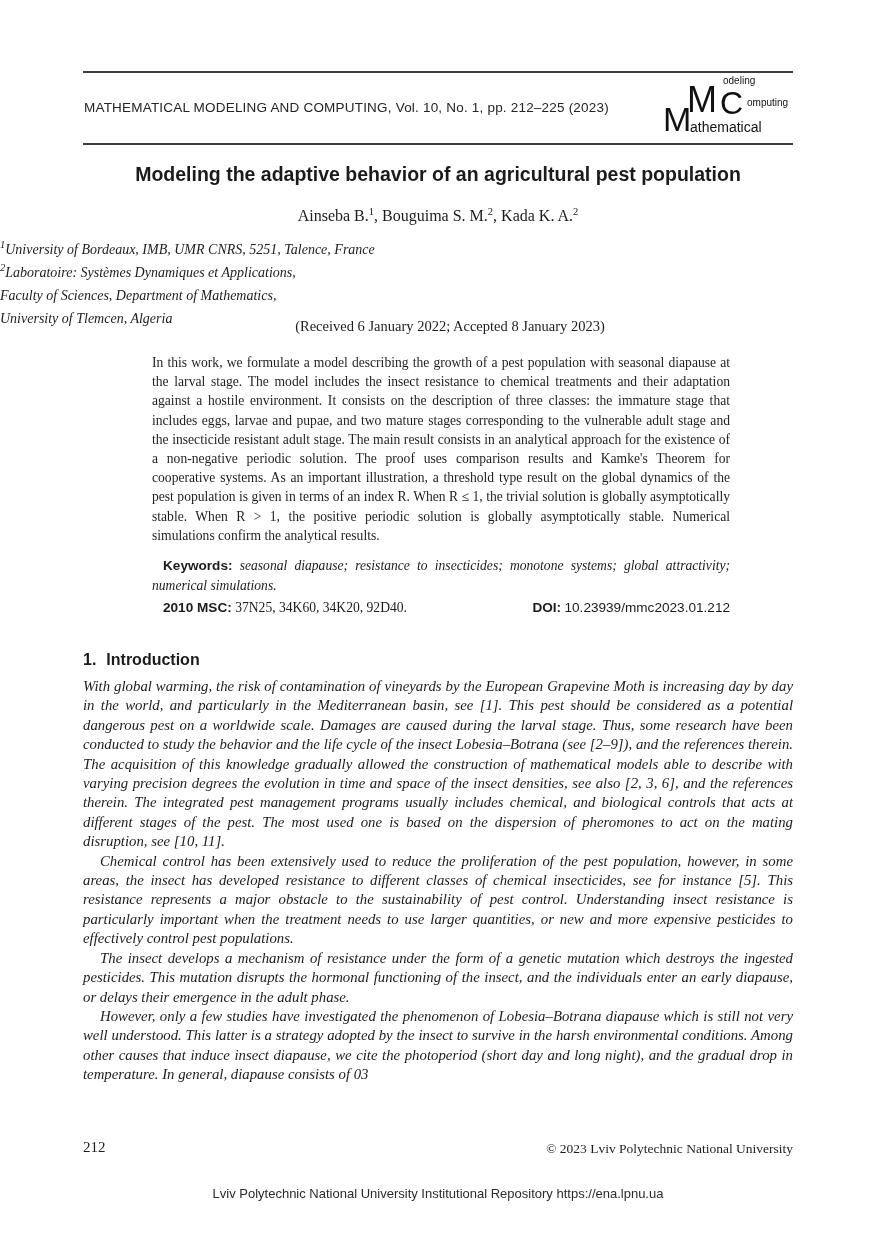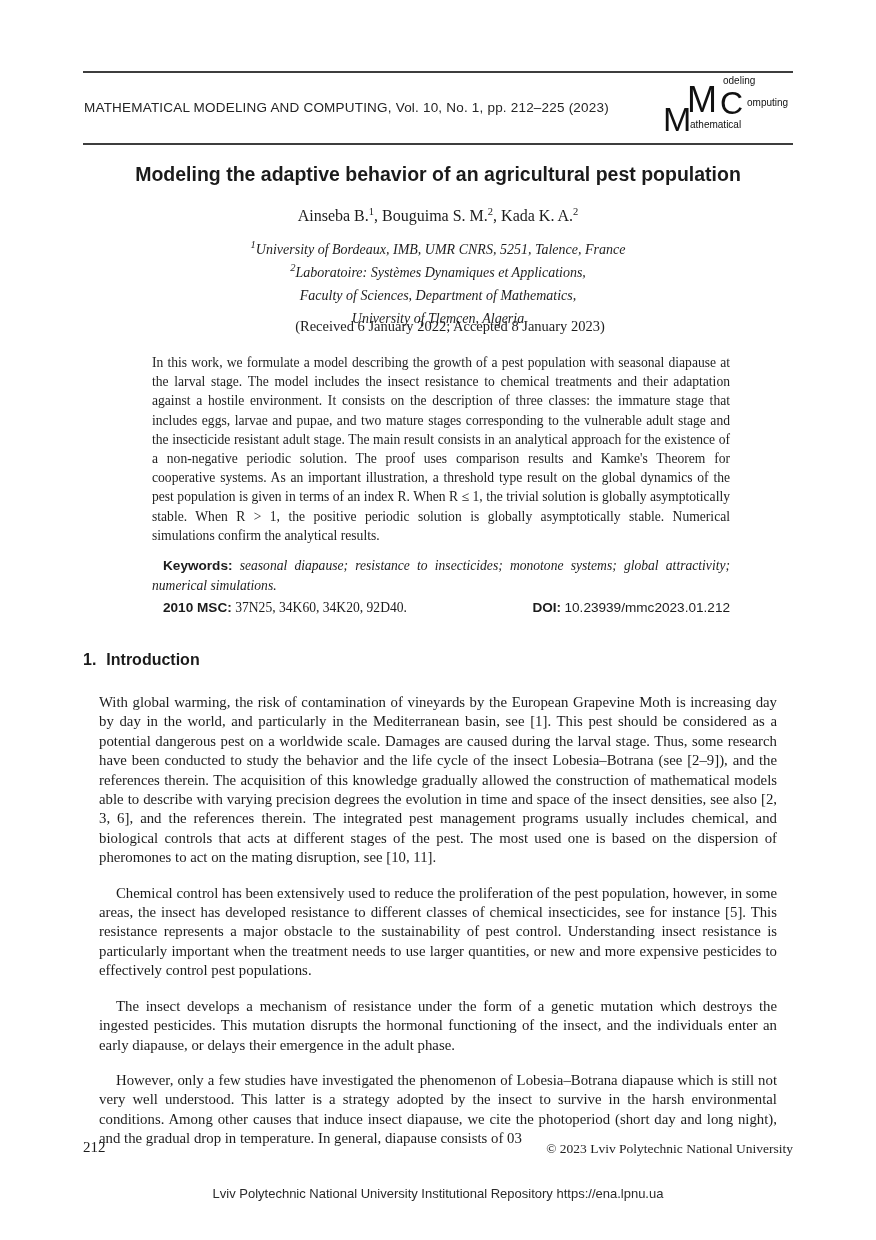--- a/index.html
+++ b/index.html
@@ -44,7 +44,7 @@
   }
   .logo span { position: absolute; line-height: 1; }
   .logo-m1 { left: 2px;  top: 26px; font-size: 34px; }
-  .logo-word-athematical { left: 29px; top: 44px; font-size: 10px; }
+  .logo-word-athematical { left: 29px; top: 44px; font-size: 14px; }
   .logo-m2 { left: 26px; top: 6px;  font-size: 36px; }
   .logo-word-odeling { left: 62px; top: 0px;  font-size: 10px; }
   .logo-c  { left: 59px; top: 11px; font-size: 32px; }

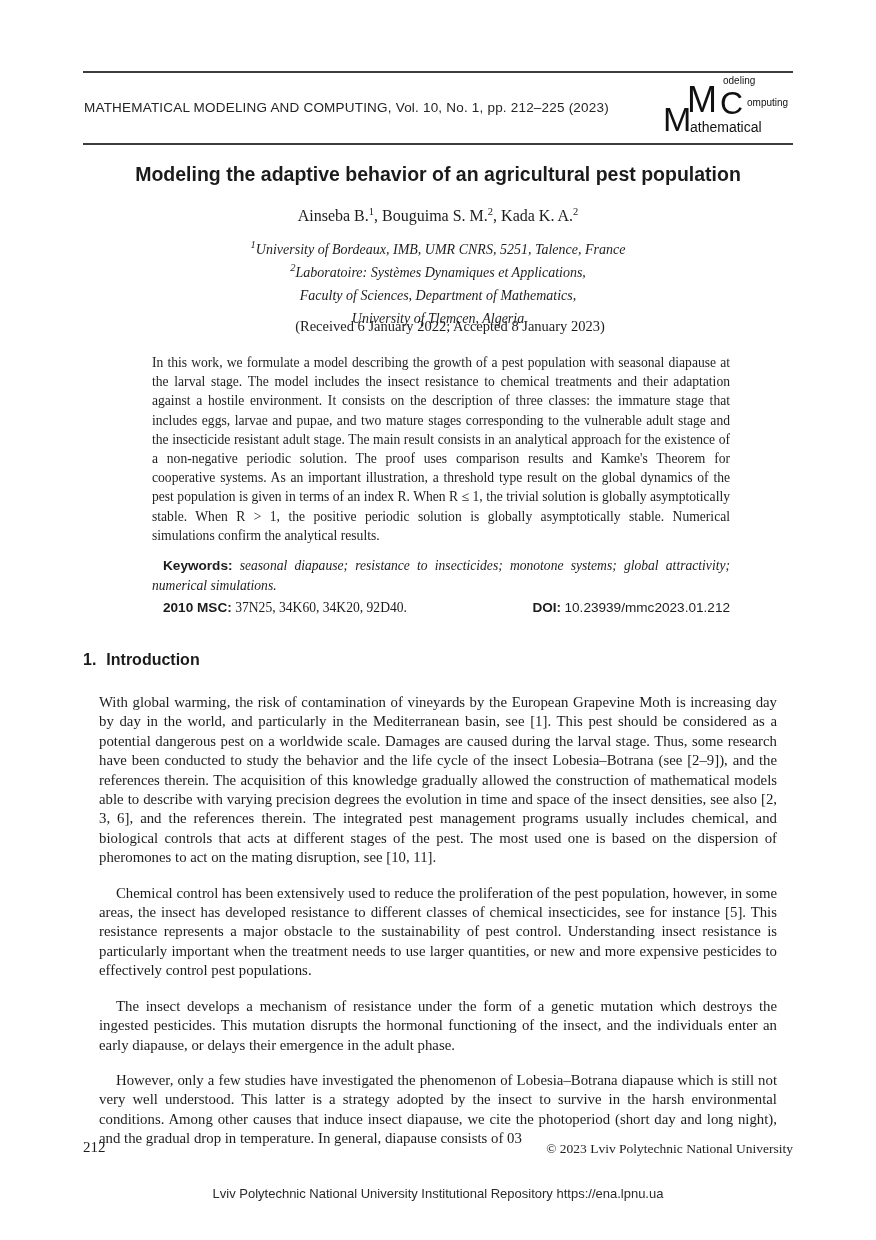--- a/index.html
+++ b/index.html
@@ -72,7 +72,6 @@
   .affiliations {
     position: absolute;
     left: 0; width: 876px; top: 236px;
-    text-align: center;
     font-style: italic;
     font-size: 14px;
     line-height: 18.5px;

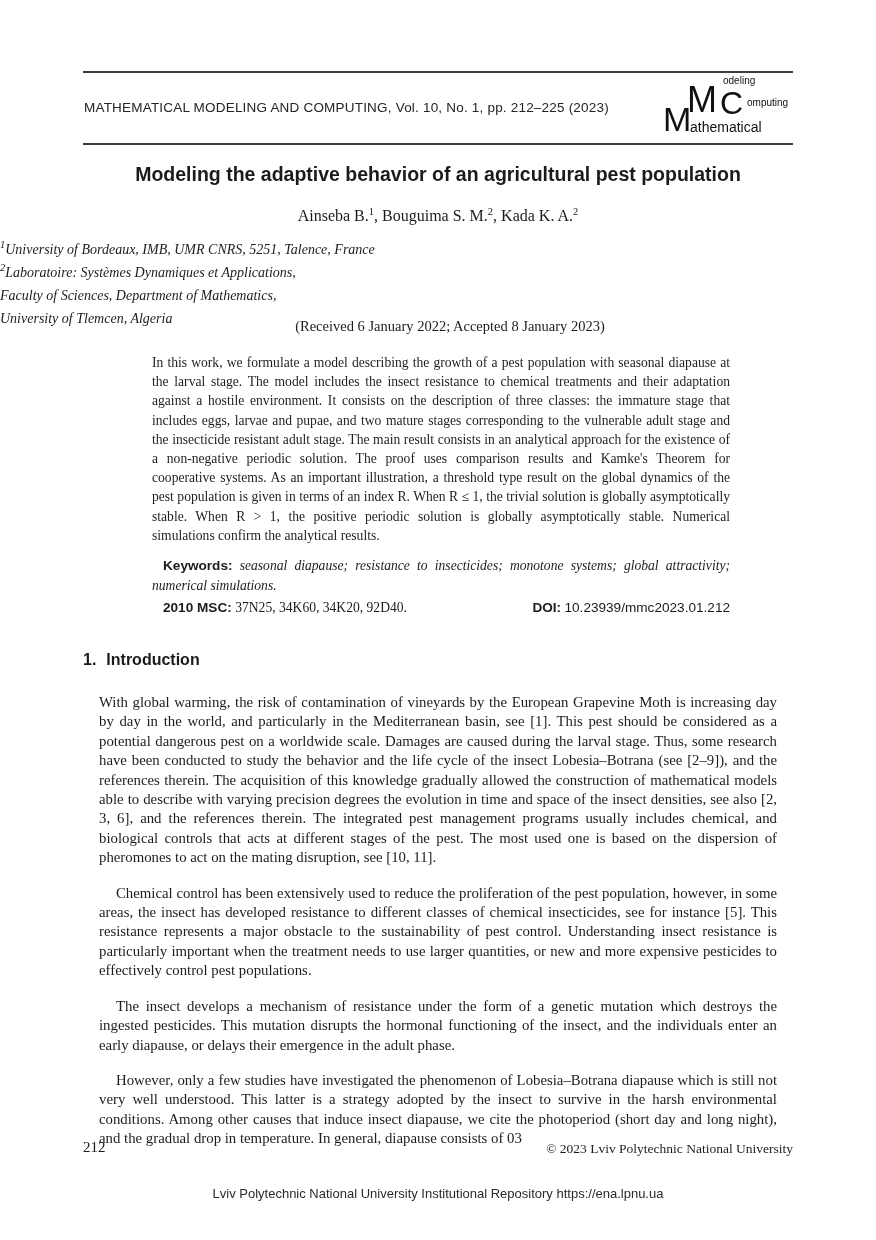--- a/index.html
+++ b/index.html
@@ -138,7 +138,7 @@
     line-height: 19.4px;
     text-align: justify;
   }
-  .body-text p { margin: 16px; }
+  .body-text p { margin: 0; font-style: italic; }
   .body-text p.indent { text-indent: 17px; }
 
   .footer-page {

